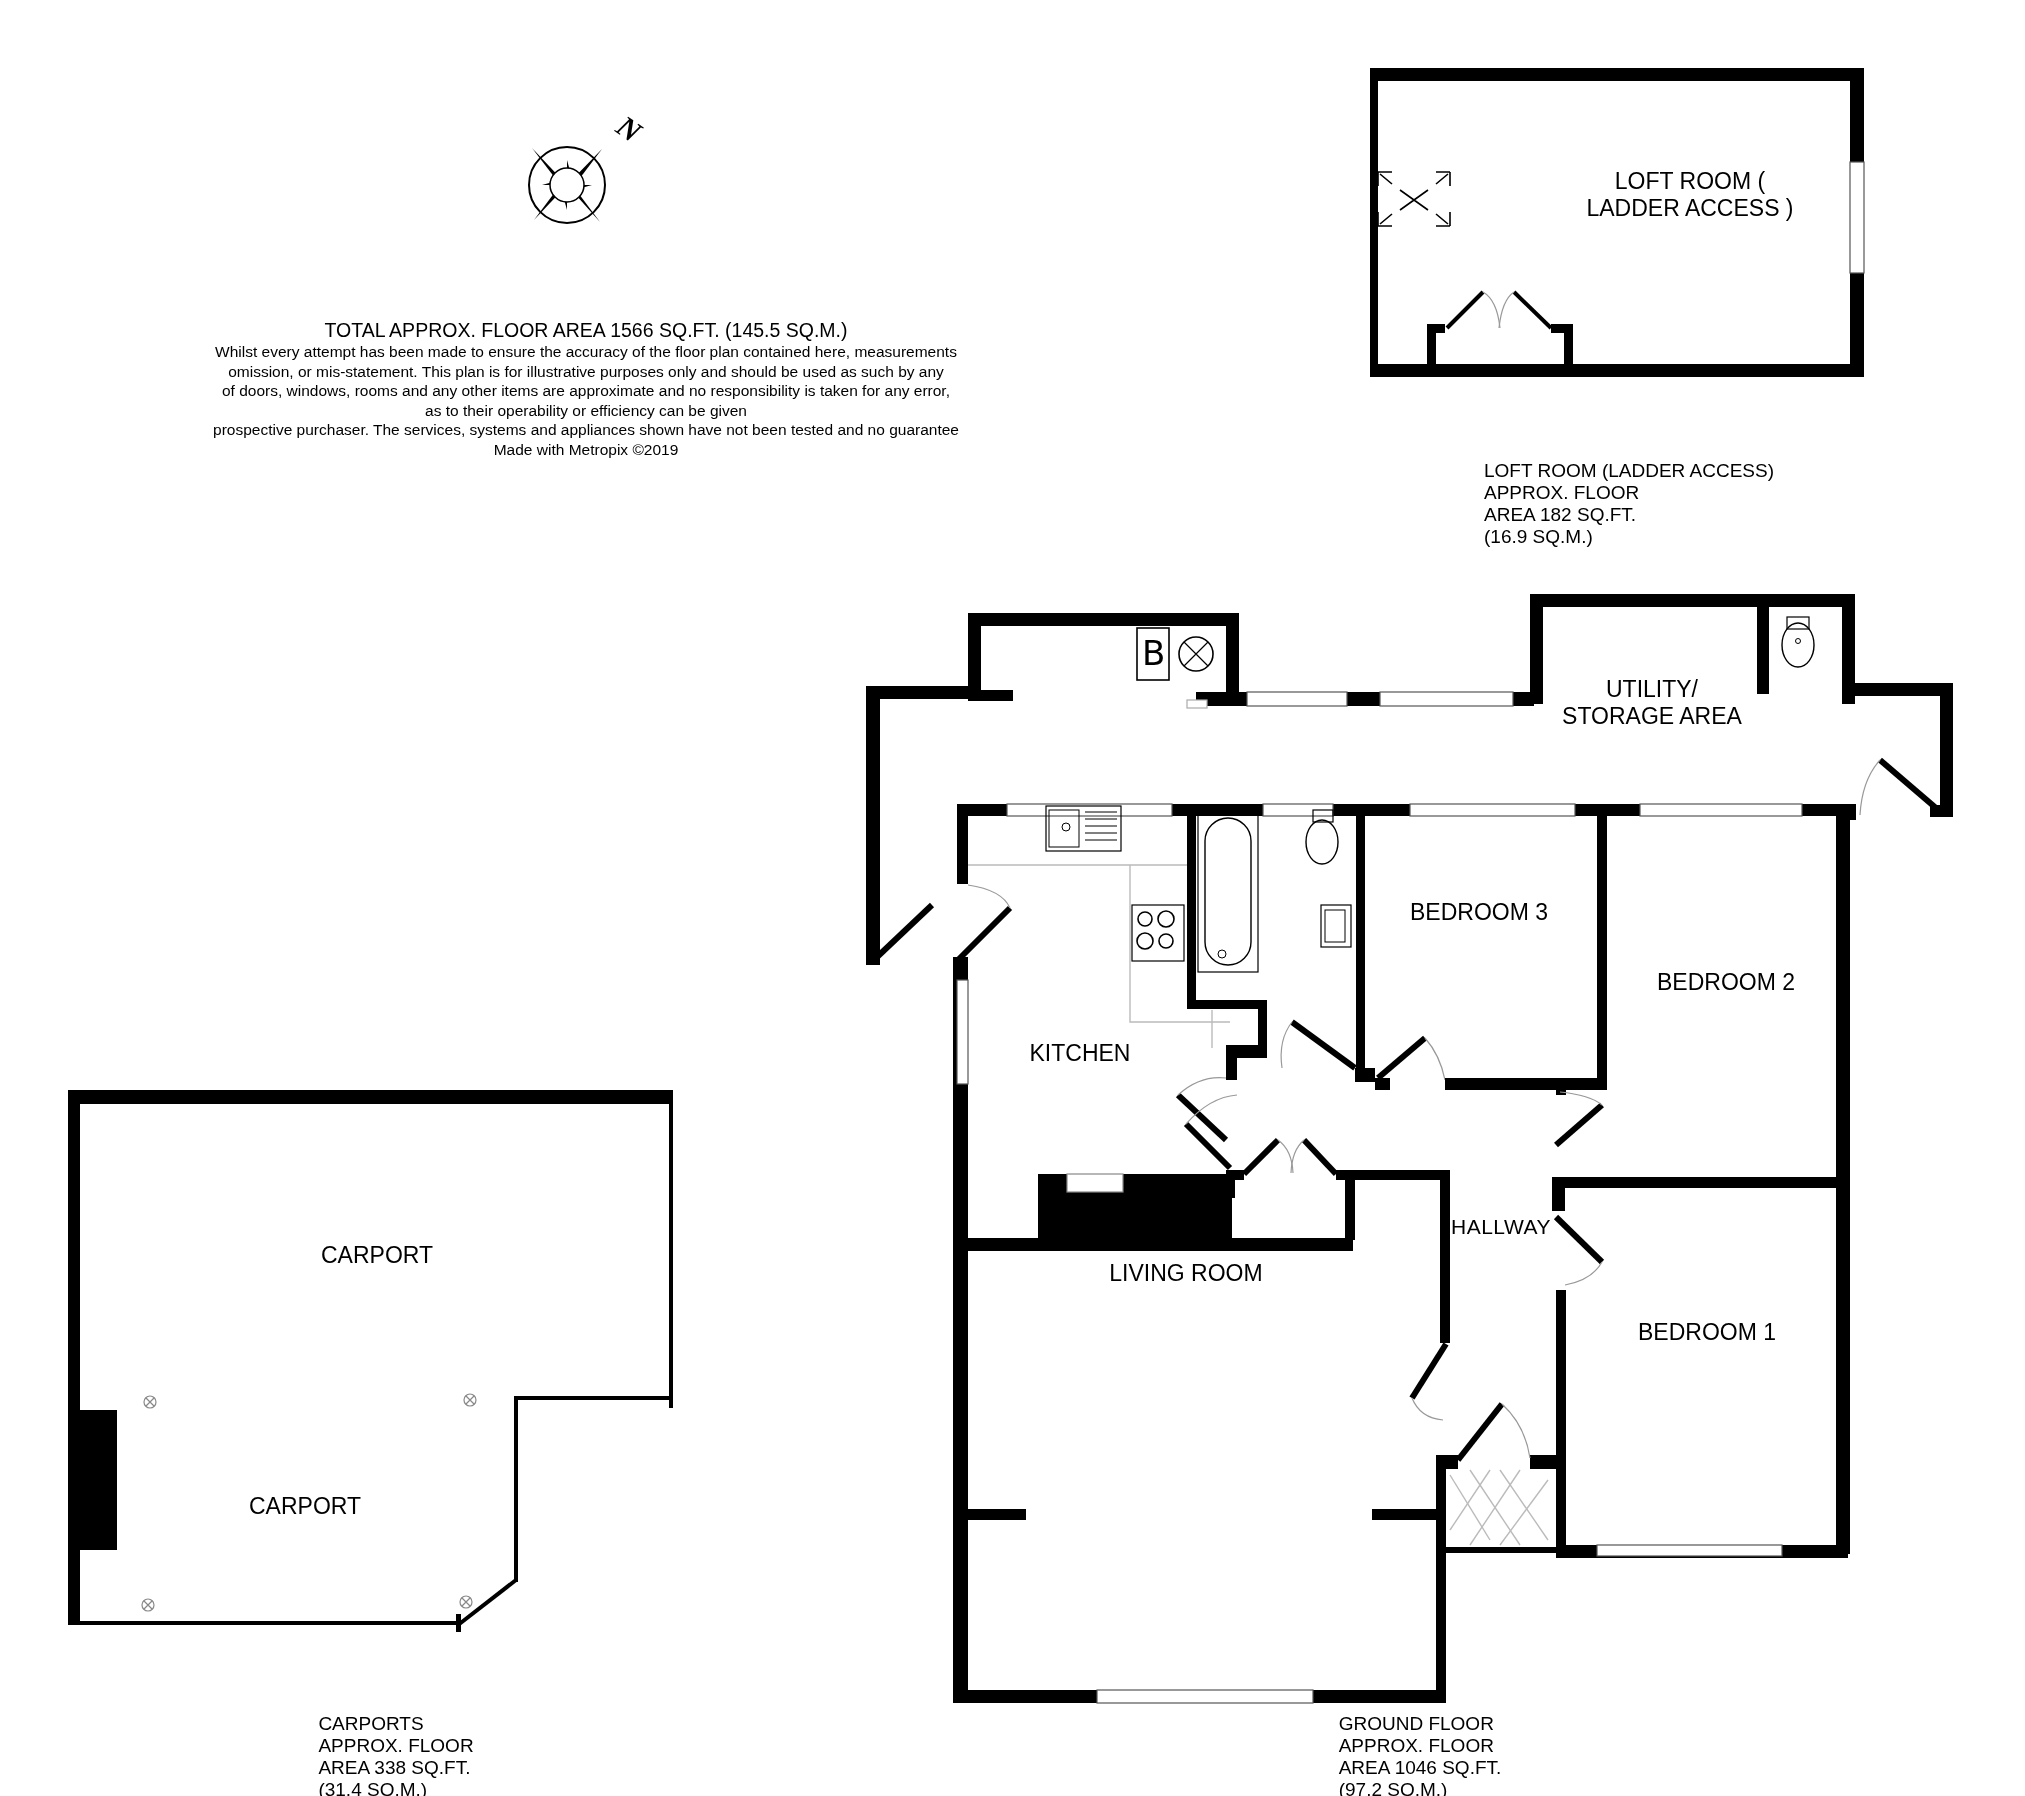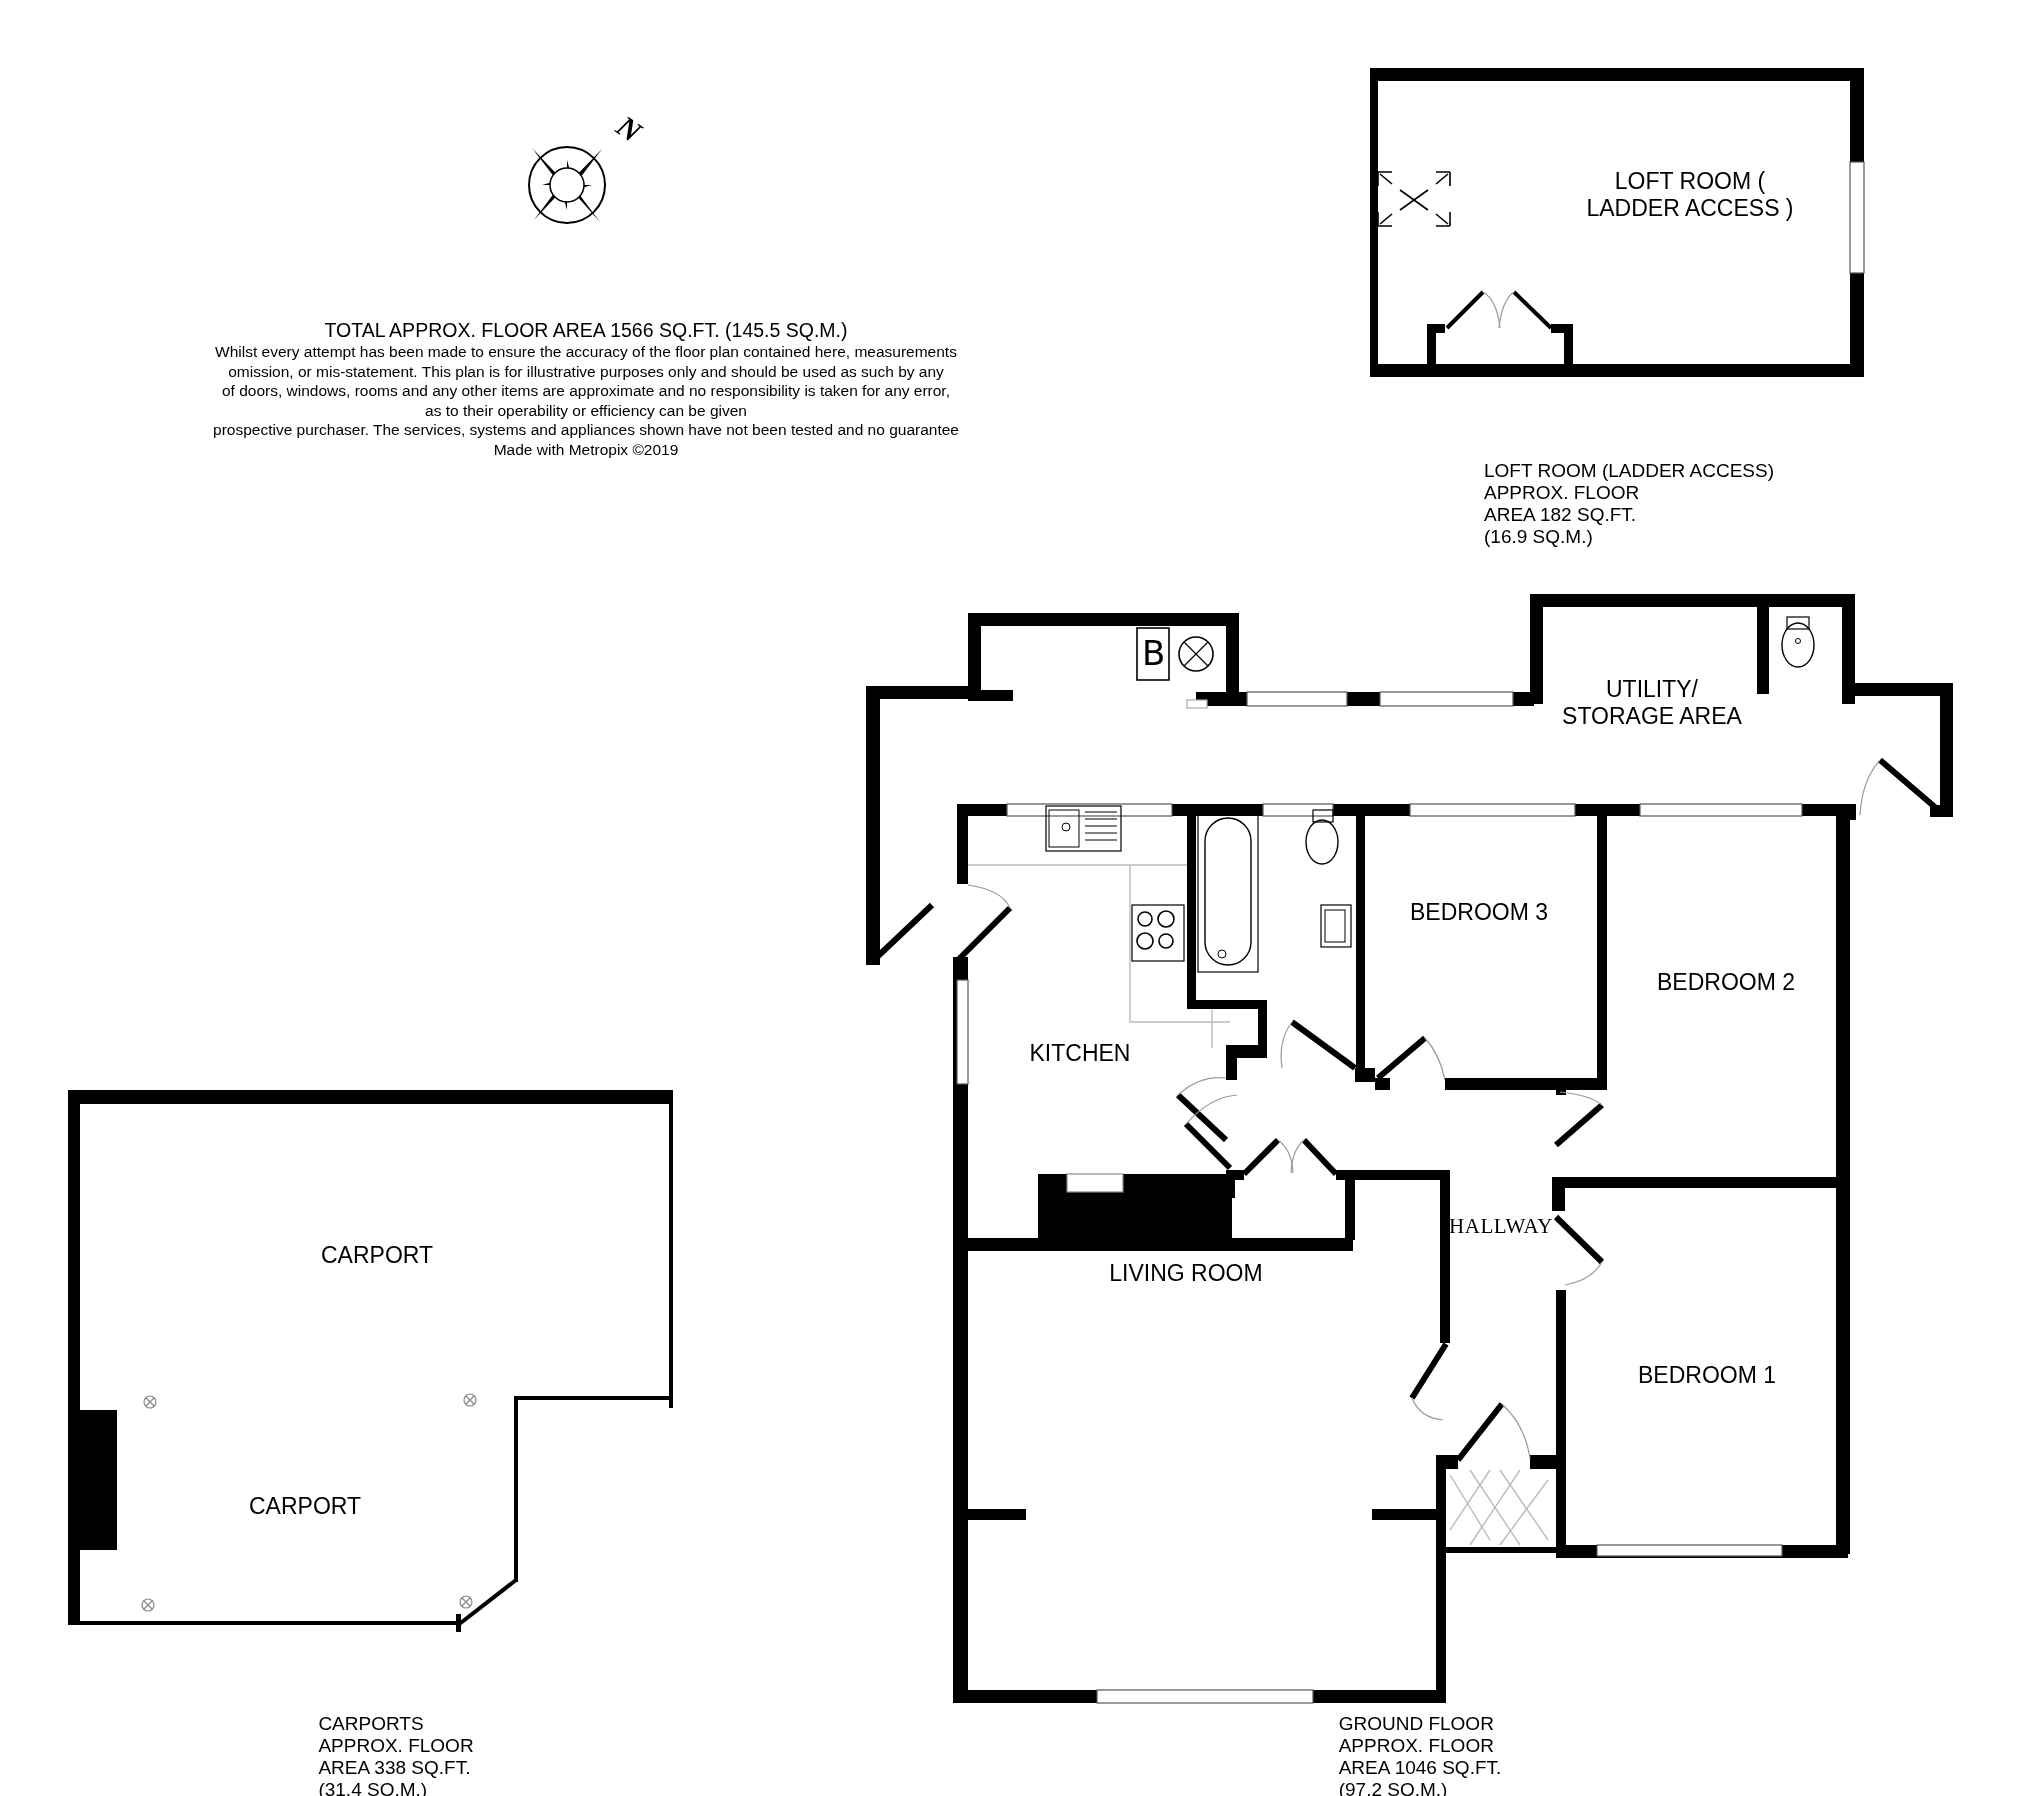--- a/index.html
+++ b/index.html
@@ -12,7 +12,7 @@
   .grey { fill: none; stroke: #bbb; stroke-width: 1.4; }
   .door { stroke: #000; stroke-width: 6; stroke-linecap: butt; }
   .label { position: absolute; font-weight: normal; font-size: 23px; text-align: center; white-space: nowrap; transform: translateX(-50%); line-height: 27px; }
-  .label.light { font-weight: normal; letter-spacing: 0.5px; font-family: Liberation Serif, serif; }
+  .label.light { font-weight: normal; letter-spacing: 0.5px; }
   .caption { position: absolute; font-size: 19px; text-align: left; transform: translateX(-50%); line-height: 22px; white-space: nowrap; }
   .caption div { display: block; }
   .notes { position: absolute; left: 586px; top: 318px; transform: translateX(-50%); text-align: center; width: 860px; }

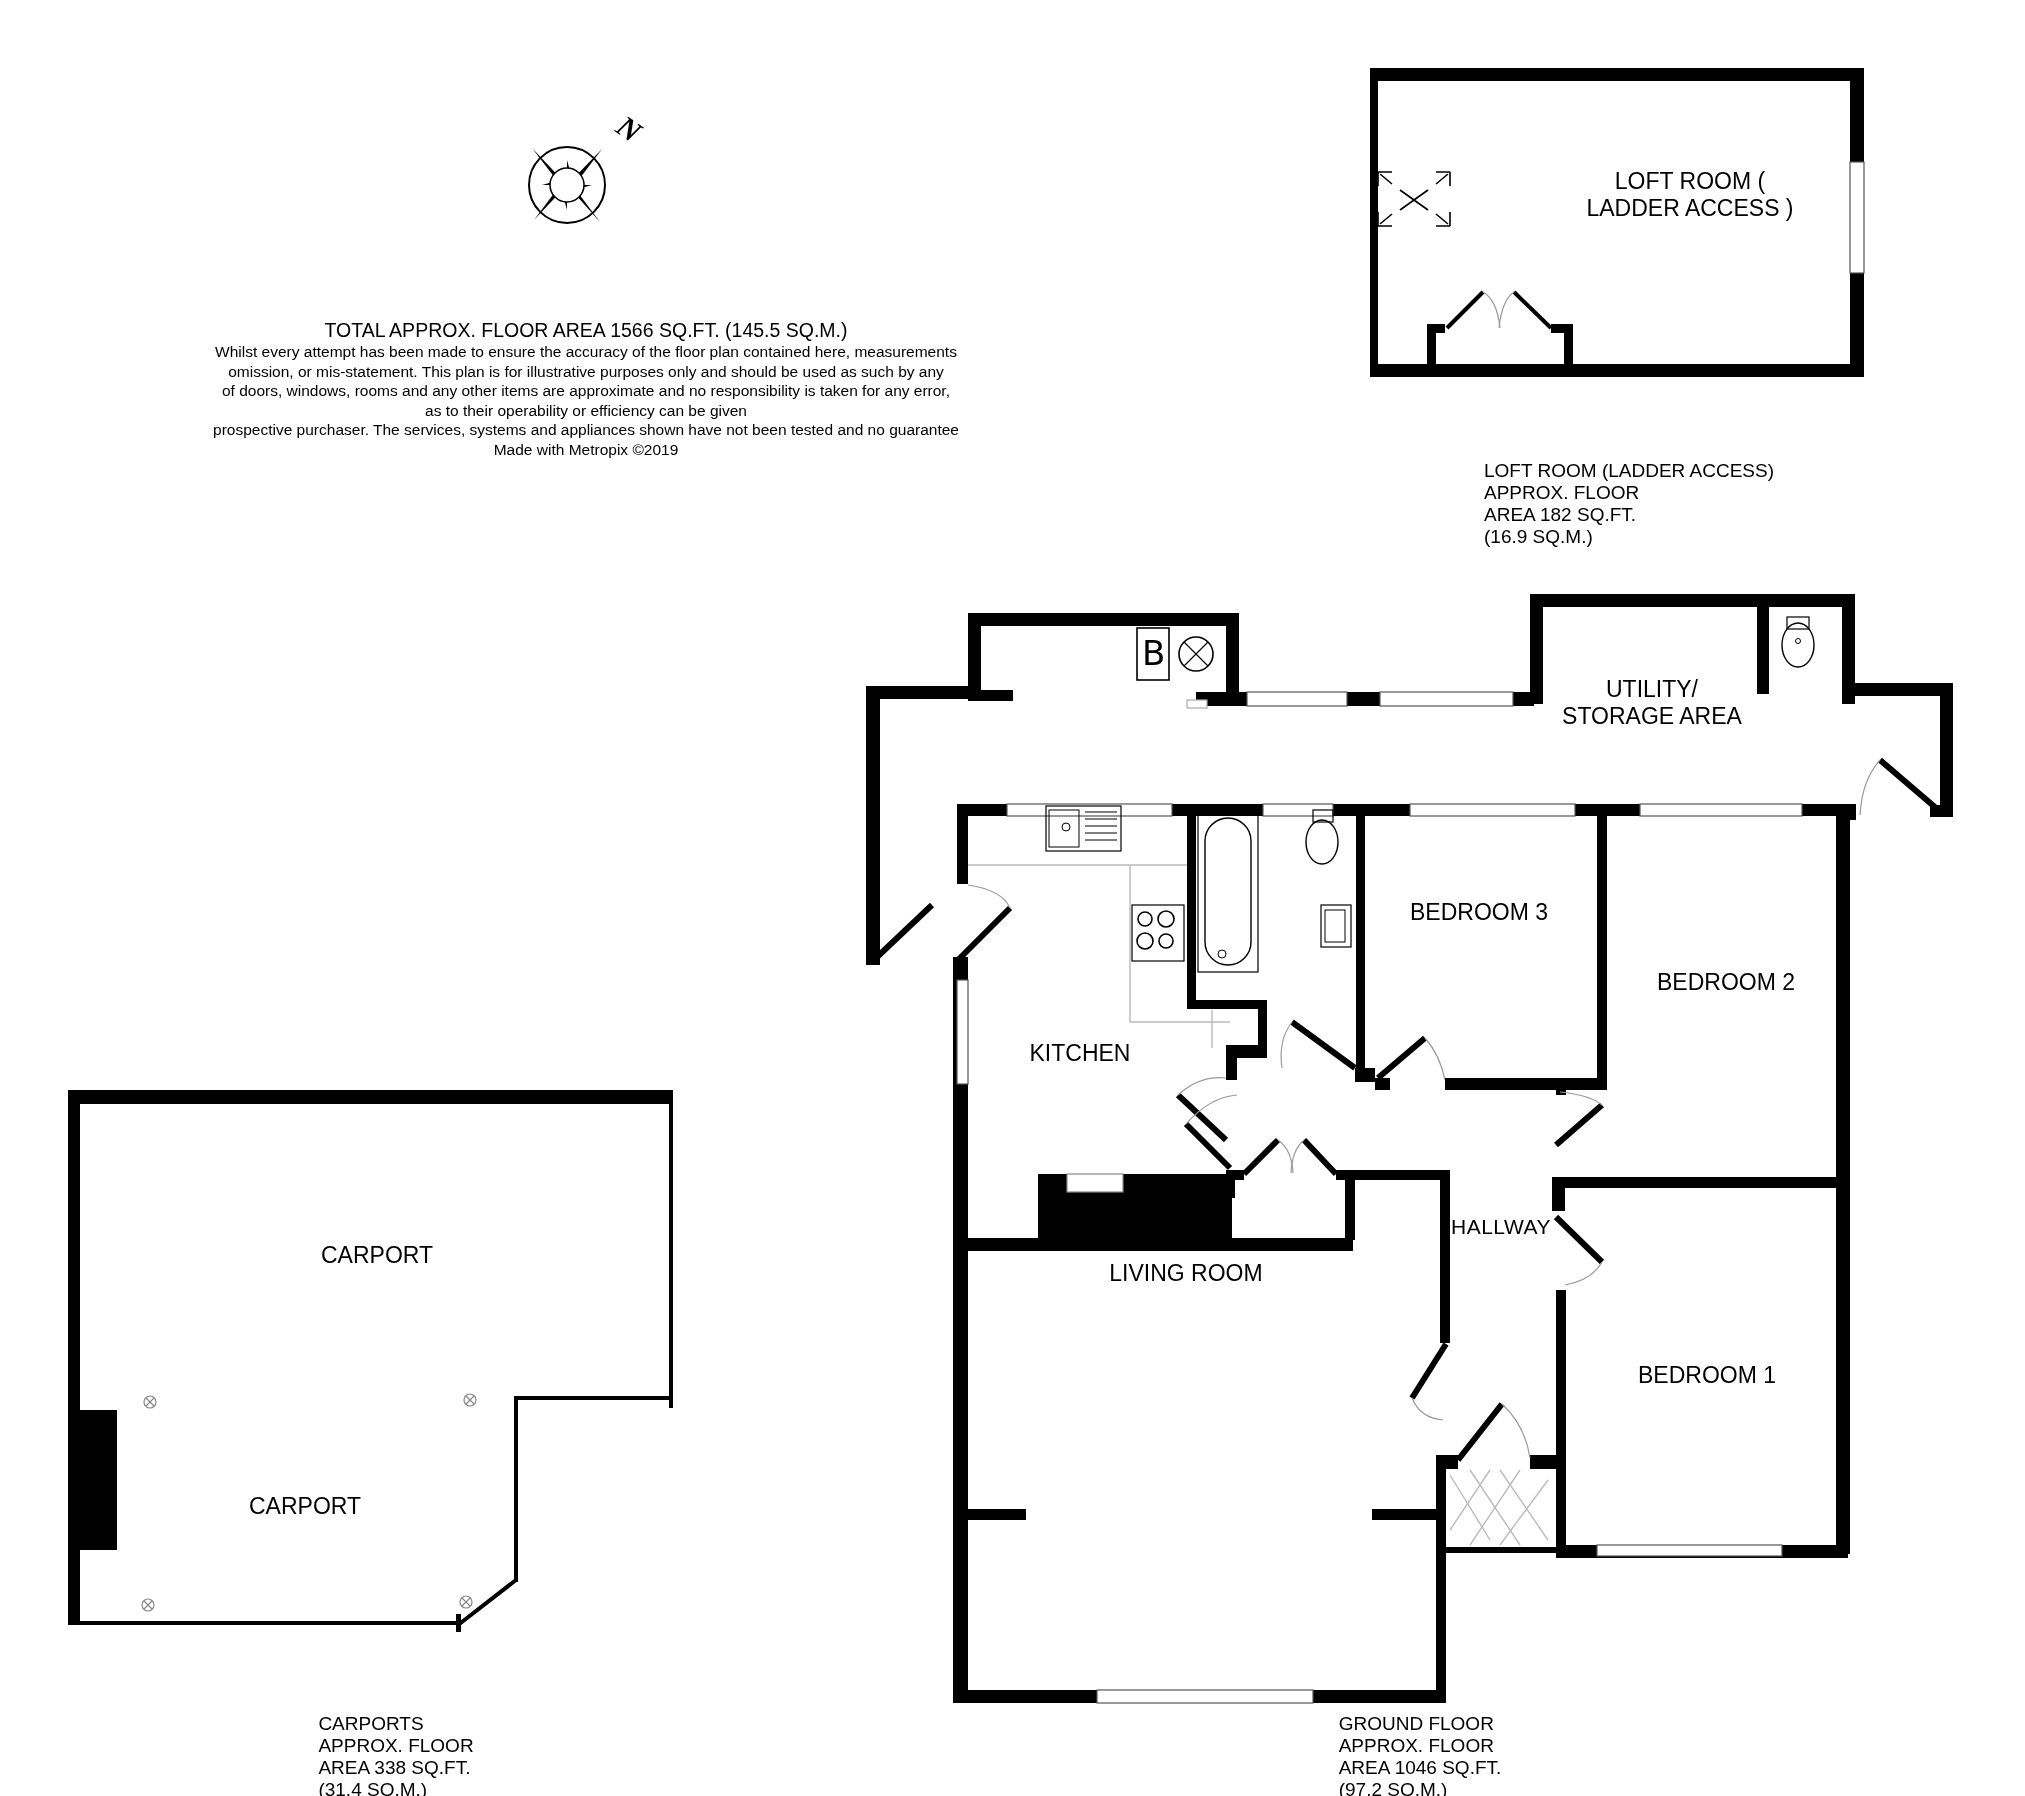--- a/index.html
+++ b/index.html
@@ -272,7 +272,7 @@
 <div class="label" style="left:1080px; top:1040px;">KITCHEN</div>
 <div class="label" style="left:1479px; top:899px;">BEDROOM 3</div>
 <div class="label" style="left:1726px; top:969px;">BEDROOM 2</div>
-<div class="label" style="left:1707px; top:1362px;">BEDROOM 1</div>
+<div class="label" style="left:1707px; top:1319px;">BEDROOM 1</div>
 <div class="label light" style="left:1501px; top:1213px; font-size:21px;">HALLWAY</div>
 <div class="label" style="left:1186px; top:1260px;">LIVING ROOM</div>
 <div style="position:absolute; left:1142px; top:632px; width:22px; text-align:center; font-size:34px; line-height:42px; font-family:'DejaVu Sans', sans-serif;">B</div>

